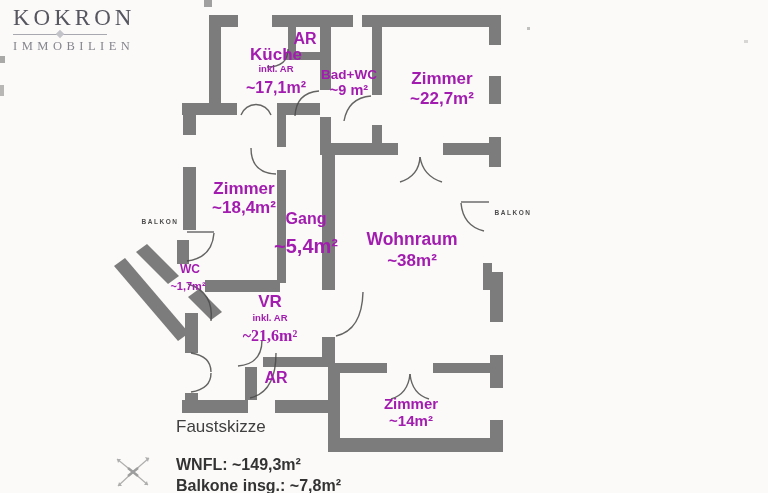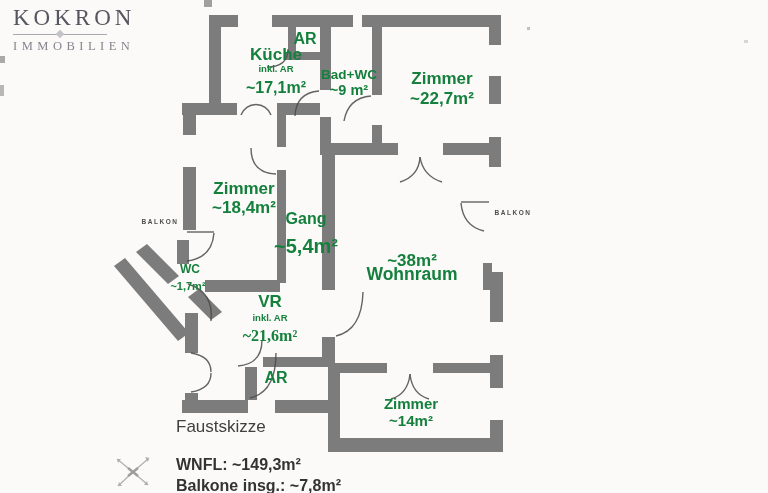--- a/index.html
+++ b/index.html
@@ -13,7 +13,7 @@
   .logo .division{margin-top:4px;font-family:"Liberation Serif",serif;font-size:12.5px;letter-spacing:4.5px;color:#85858e;}
   
   svg.plan{position:absolute;left:0;top:0;z-index:1;}
-  .lbl{position:absolute;z-index:2;text-align:center;font-weight:bold;color:#15803d;line-height:1.05;}
+  .lbl{position:absolute;z-index:2;text-align:center;font-weight:bold;color:#a21caf;line-height:1.05;}
   .note{font-weight:bold;}
   .balkon{font-weight:bold;letter-spacing:1.5px;color:#4c4c4c;}
   .caption{position:absolute;z-index:2;font-weight:500;color:#404040;text-align:left;}

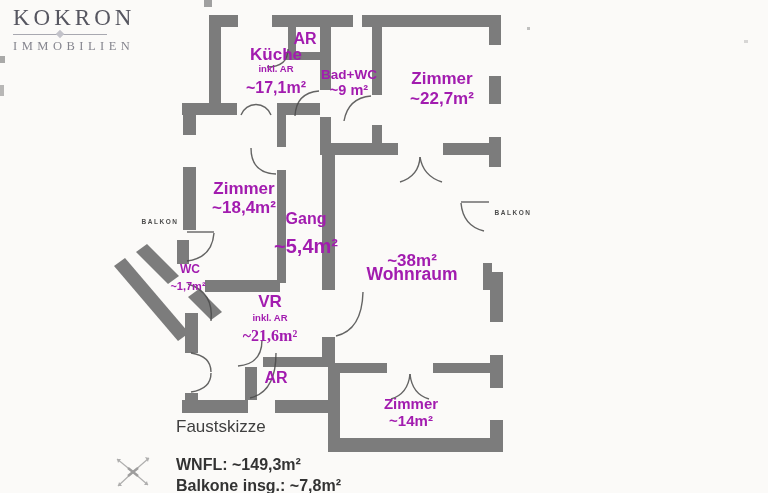--- a/index.html
+++ b/index.html
@@ -168,7 +168,7 @@
   <div class="lbl" style="left:278px;top:201px;width:56px;font-size:16px;margin-top:10px;">Gang</div>
   <div class="lbl" style="left:272px;top:236px;width:68px;font-size:20px;">~5,4m²</div>
 
-  <div class="lbl" style="left:362px;top:230px;width:100px;font-size:17.5px;margin-top:35px;">Wohnraum</div>
+  <div class="lbl" style="left:362px;top:230px;width:100px;font-size:17.5px;">Wohnraum</div>
   <div class="lbl" style="left:362px;top:252px;width:100px;font-size:17px;">~38m²</div>
 
   <div class="lbl" style="left:168px;top:263px;width:44px;font-size:12px;">WC</div>

